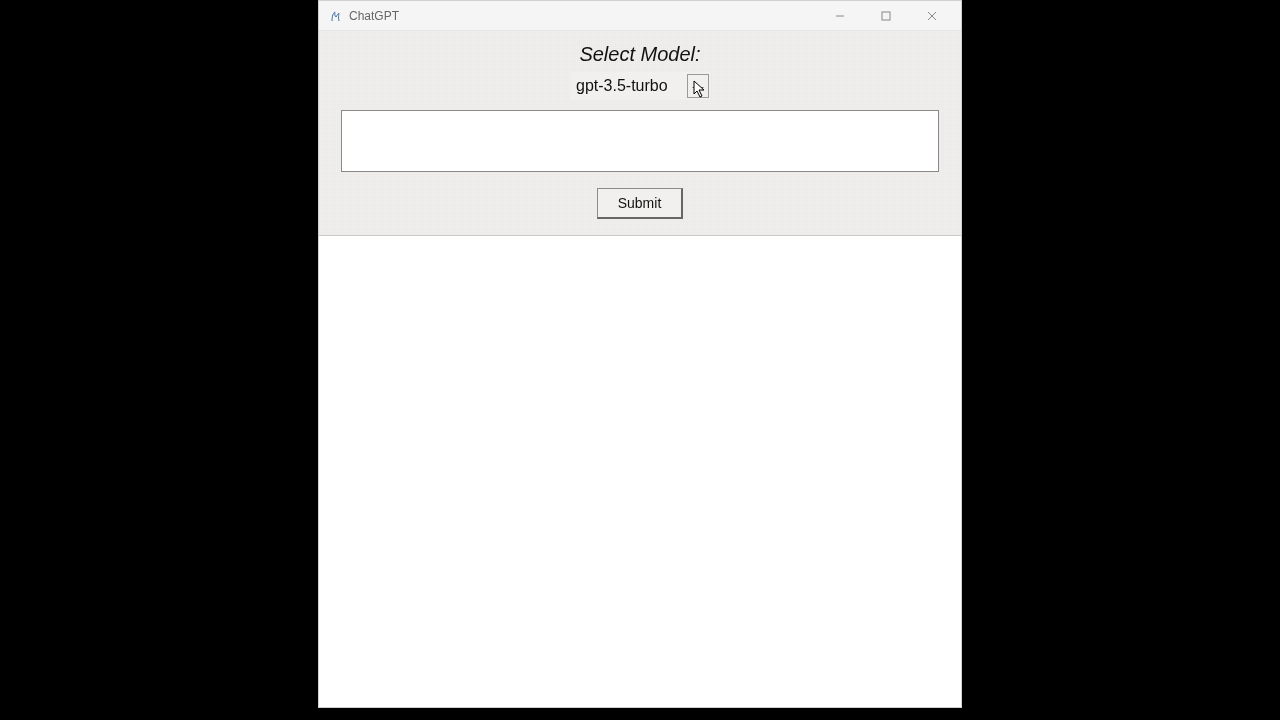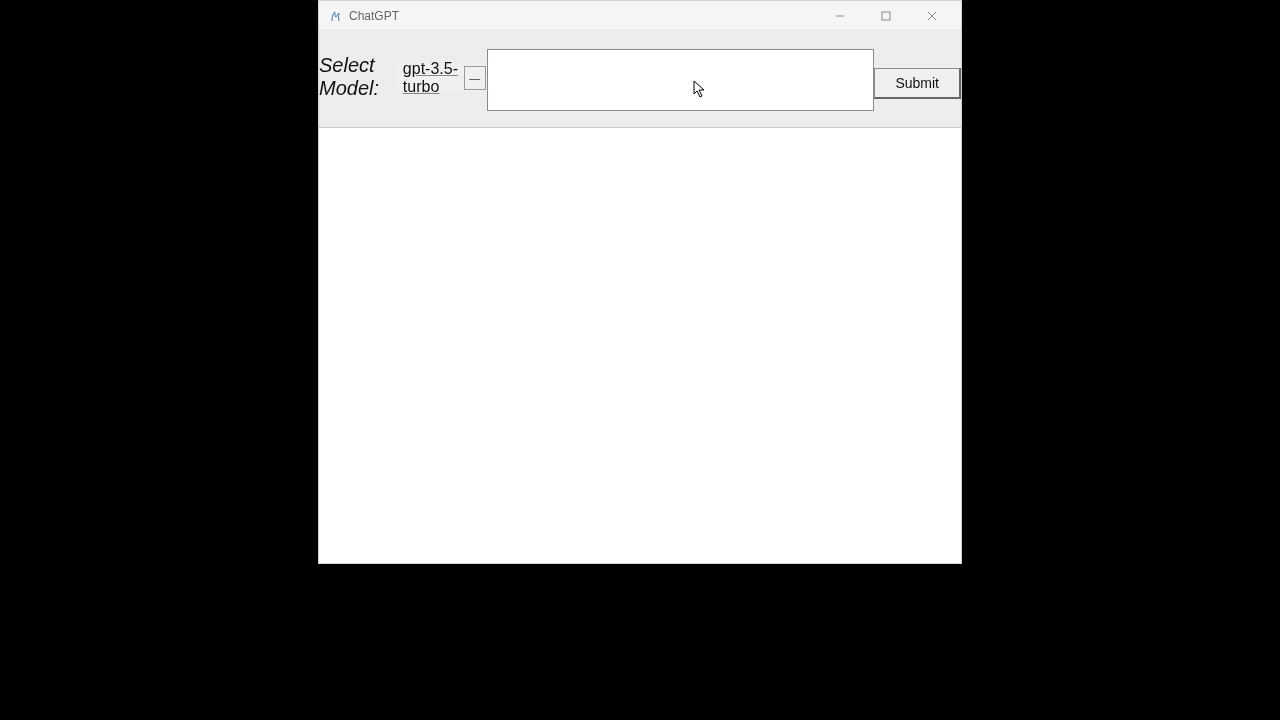--- a/index.html
+++ b/index.html
@@ -15,7 +15,7 @@
     }
     .window {
       width: 644px;
-      height: 564px;
+      height: 708px;
       background: #8b5cf6;
       border: 1px solid #d0d0d0;
       display: flex;

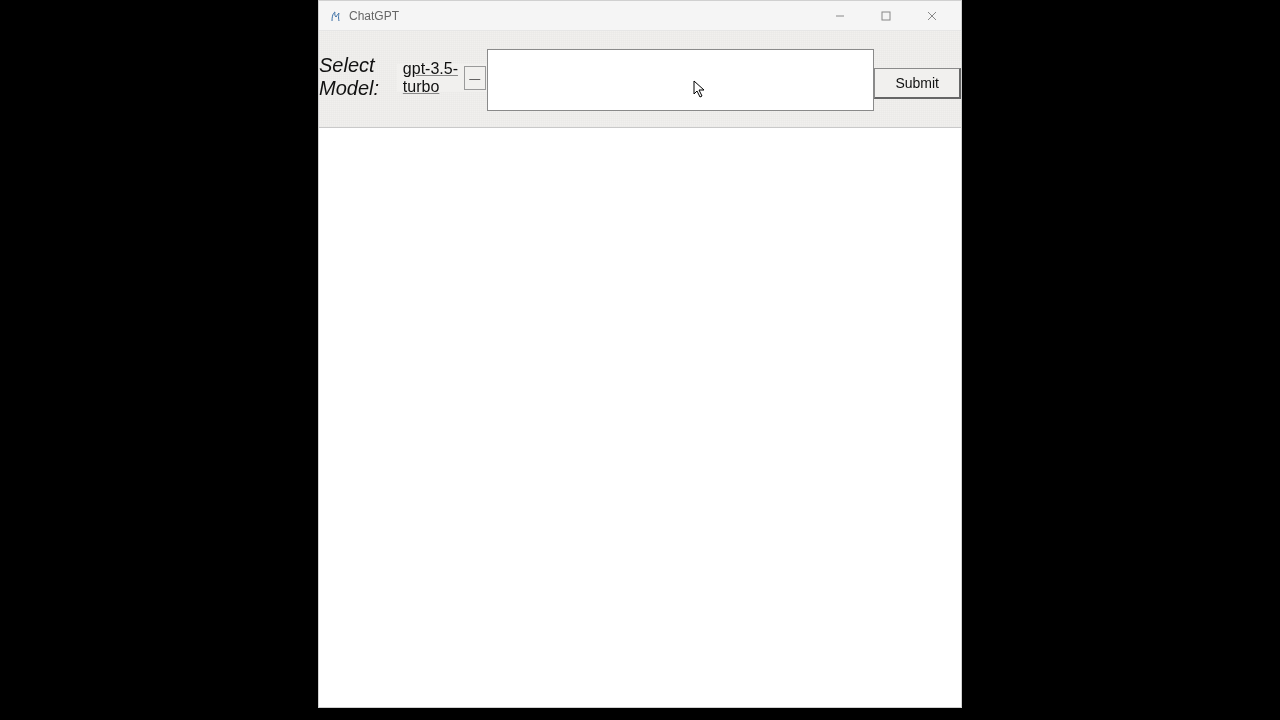--- a/index.html
+++ b/index.html
@@ -57,7 +57,7 @@
         repeating-linear-gradient(90deg, rgba(0,0,0,0.015) 0 1px, transparent 1px 2px);
       padding: 8px 0 16px 0;
       display: flex;
-      flex-direction: row;
+      flex-direction: column;
       align-items: center;
       border-bottom: 1px solid #c9c9c9;
     }

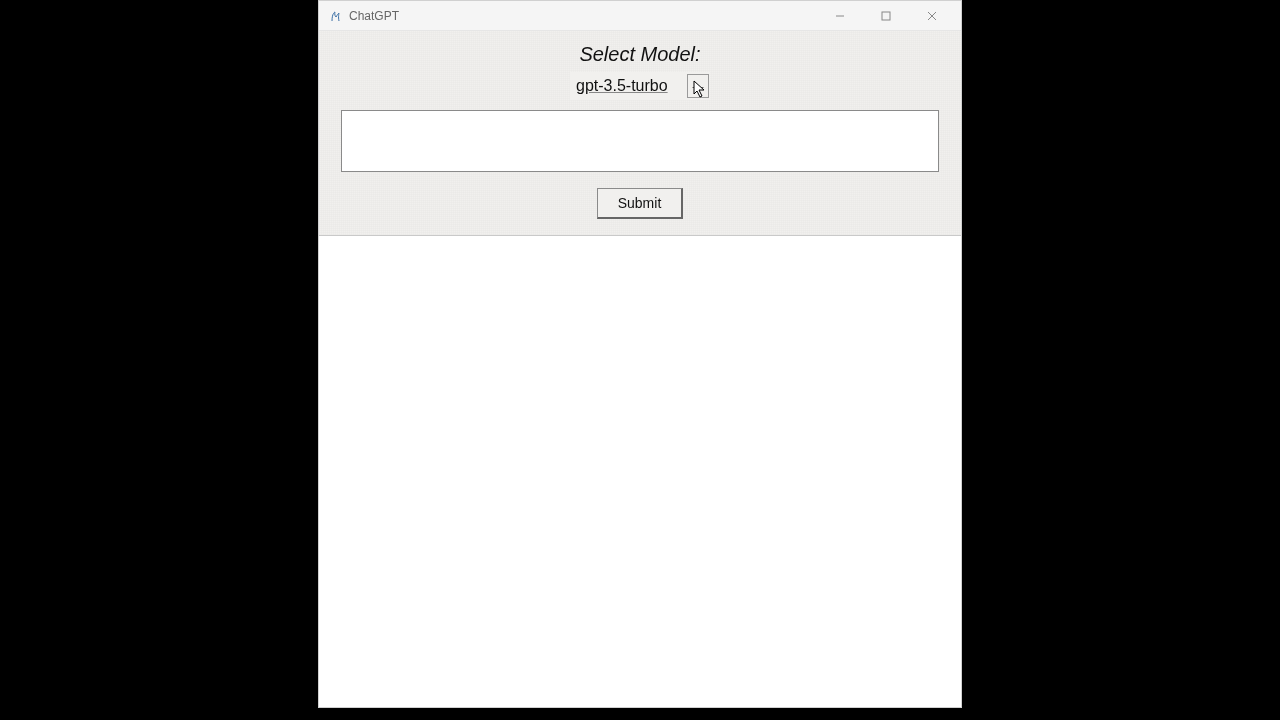--- a/index.html
+++ b/index.html
@@ -82,7 +82,6 @@
       padding-left: 6px;
       font-size: 16px;
       color: #111;
-      text-decoration: underline;
       text-decoration-color: #888;
     }
     .dropdown .dd-arrow {

